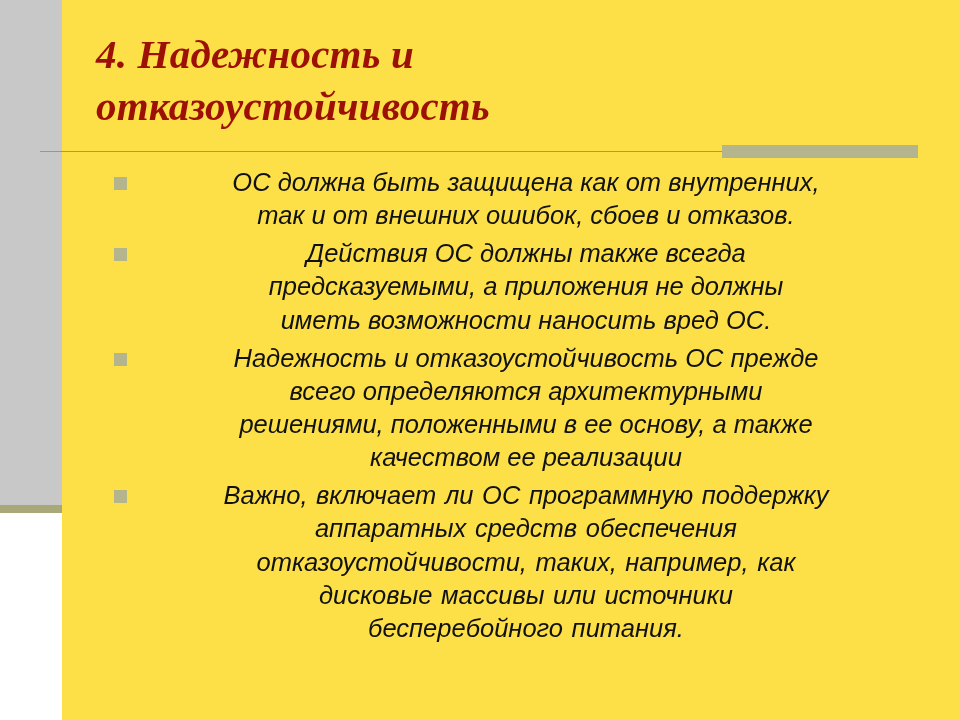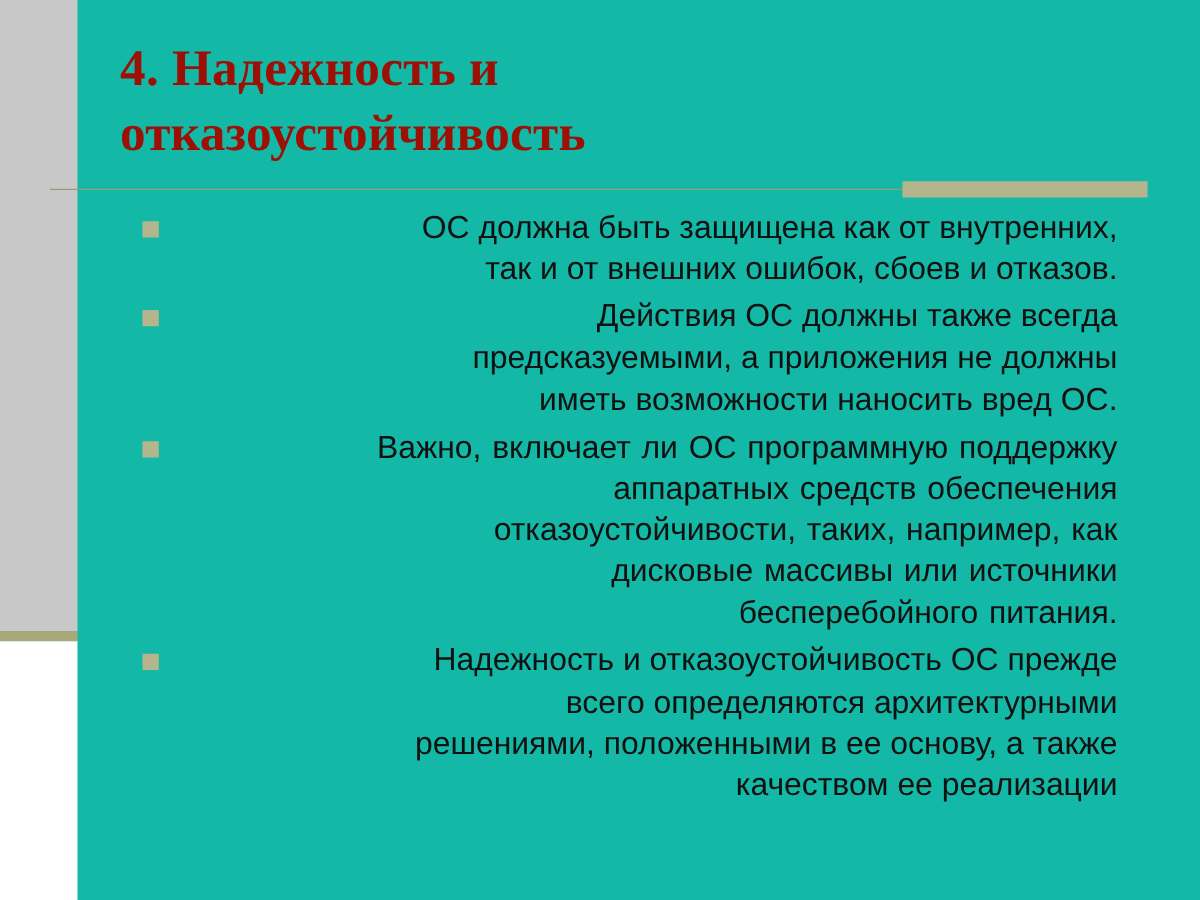--- a/index.html
+++ b/index.html
@@ -19,7 +19,8 @@
     position: relative;
     width: 960px;
     height: 720px;
-    background: #14b8a6;
+    background: #fde047;
+    font-style: italic;
   }
 
   

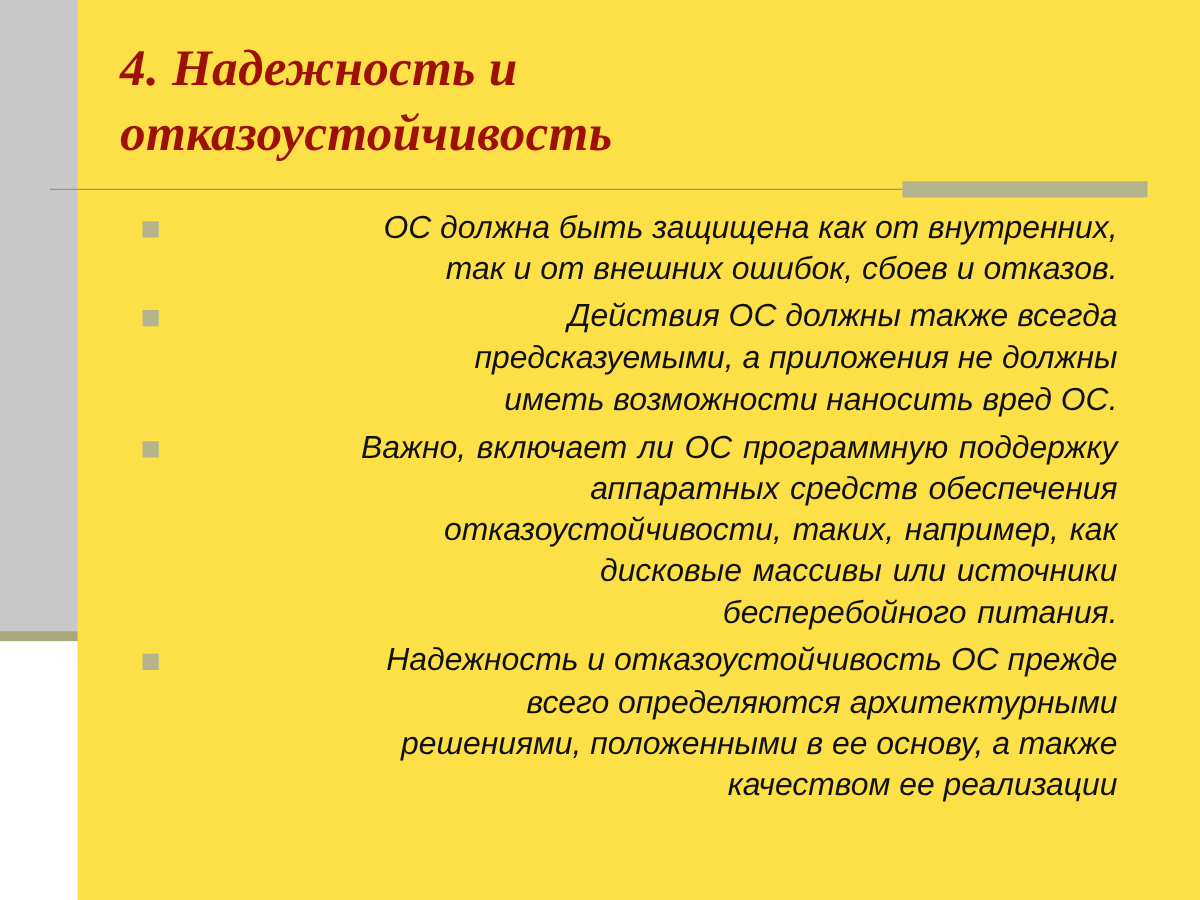--- a/index.html
+++ b/index.html
@@ -98,7 +98,7 @@
     font-size: 25.5px;
     line-height: 1.30;
     color: #111111;
-    text-align: right;
+    text-align: center;
   }
   .bullet-item .marker {
     position: absolute;

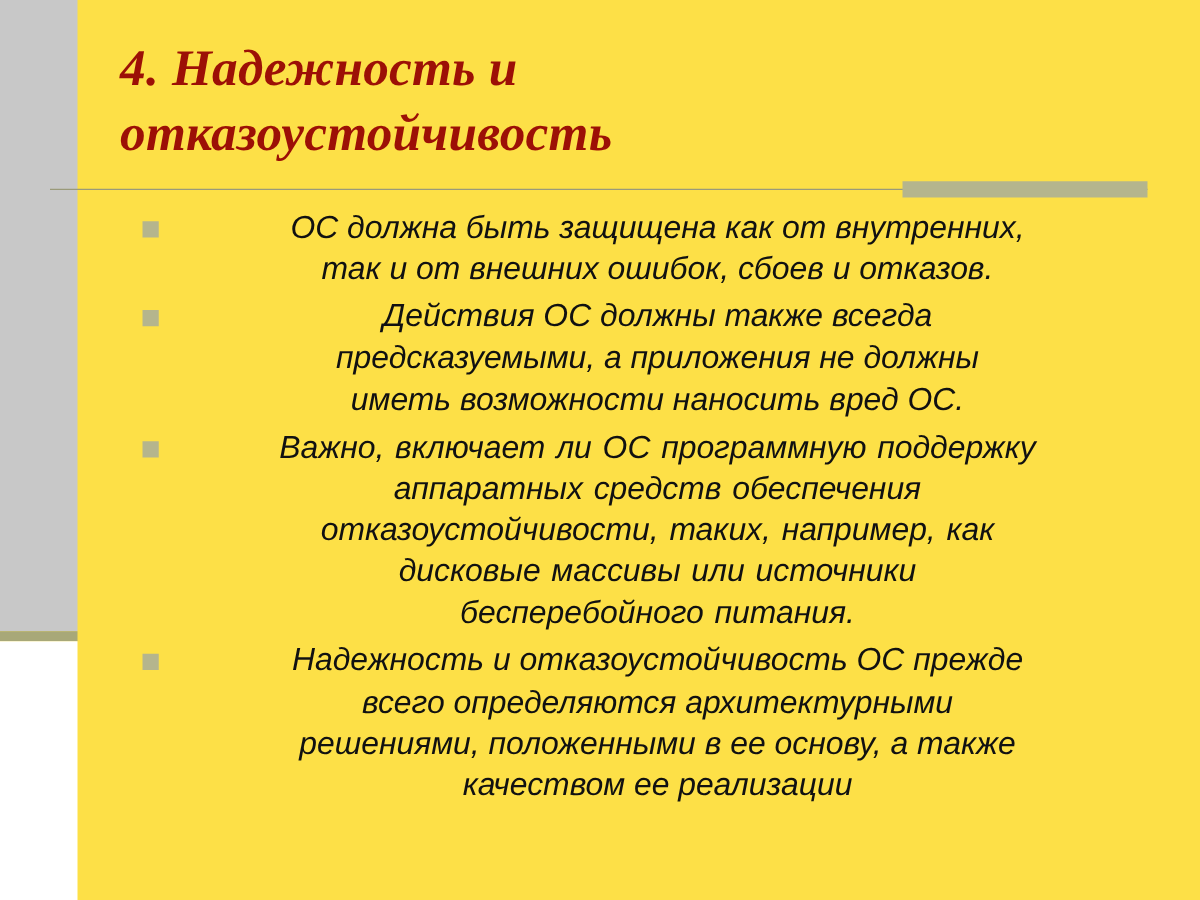--- a/index.html
+++ b/index.html
@@ -143,6 +143,13 @@
 предсказуемыми, а приложения не должны
 иметь возможности наносить вред ОС.</span>
     </li>
+    <li class="bullet-item item-3">
+      <span class="marker"></span>
+      <span class="bullet-text">Надежность и отказоустойчивость ОС прежде
+всего определяются архитектурными
+решениями, положенными в ее основу, а также
+качеством ее реализации</span>
+    </li>
     <li class="bullet-item item-4">
       <span class="marker"></span>
       <span class="bullet-text">Важно, включает ли ОС программную поддержку
@@ -151,13 +158,6 @@
 дисковые массивы или источники
 бесперебойного питания.</span>
     </li>
-    <li class="bullet-item item-3">
-      <span class="marker"></span>
-      <span class="bullet-text">Надежность и отказоустойчивость ОС прежде
-всего определяются архитектурными
-решениями, положенными в ее основу, а также
-качеством ее реализации</span>
-    </li>
   </ul>
 
 </div>

